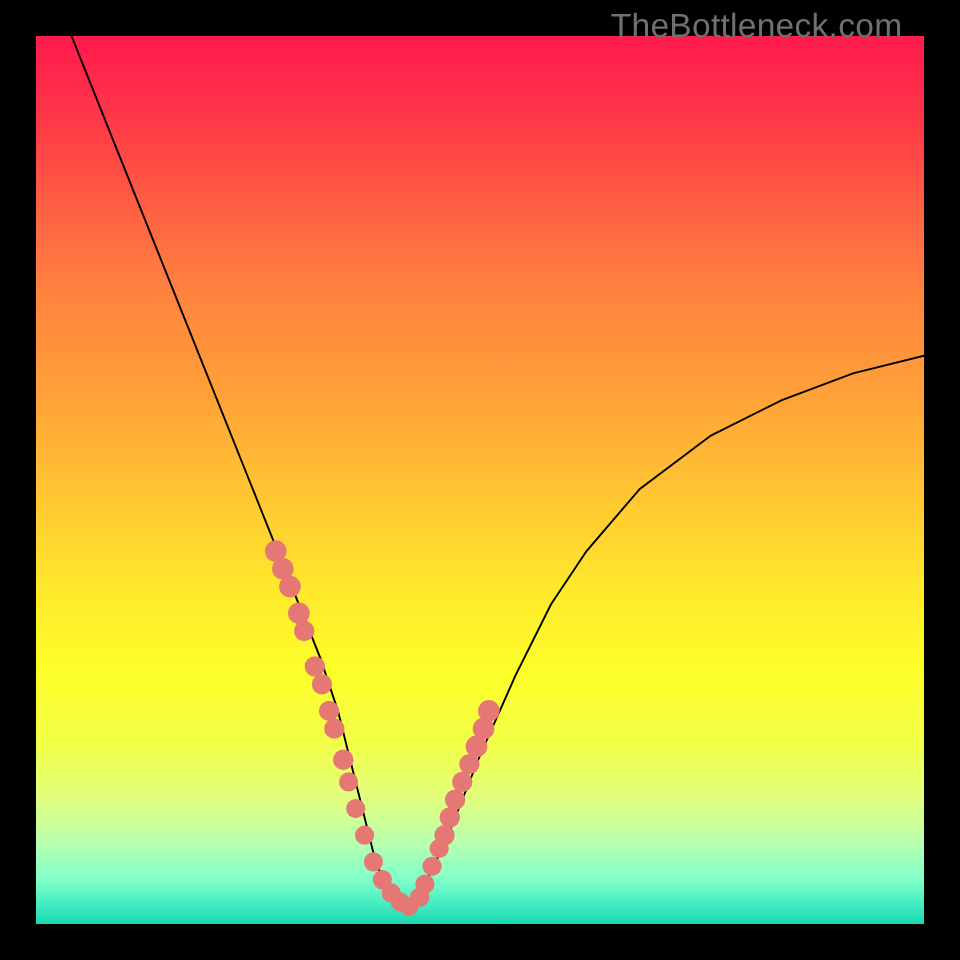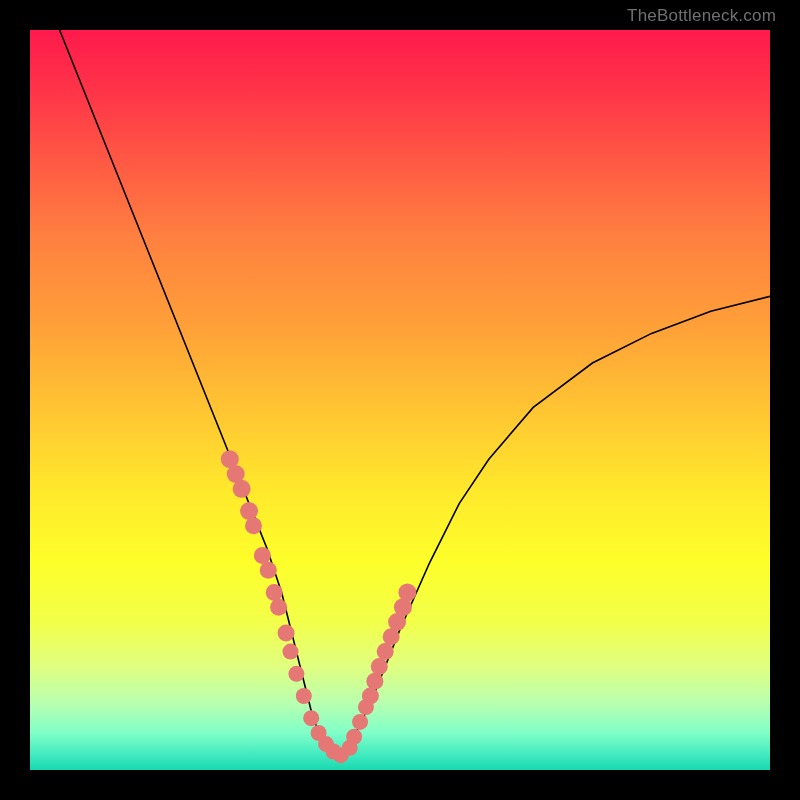--- a/index.html
+++ b/index.html
@@ -41,11 +41,11 @@
   }
   .watermark {
     position: absolute;
-    right: 24px;
+    right: 48px;
     top: 6px;
     color: #707070;
     font-family: Arial, Helvetica, sans-serif;
-    font-size: 17px;
+    font-size: 28px;
     font-weight: 500;
     letter-spacing: 0.2px;
   }

